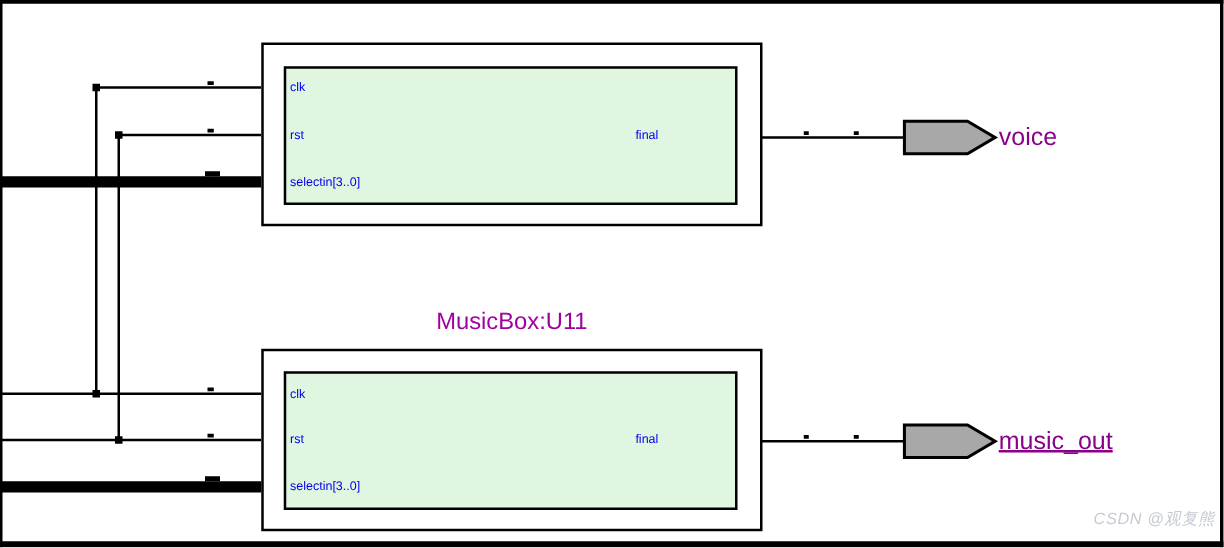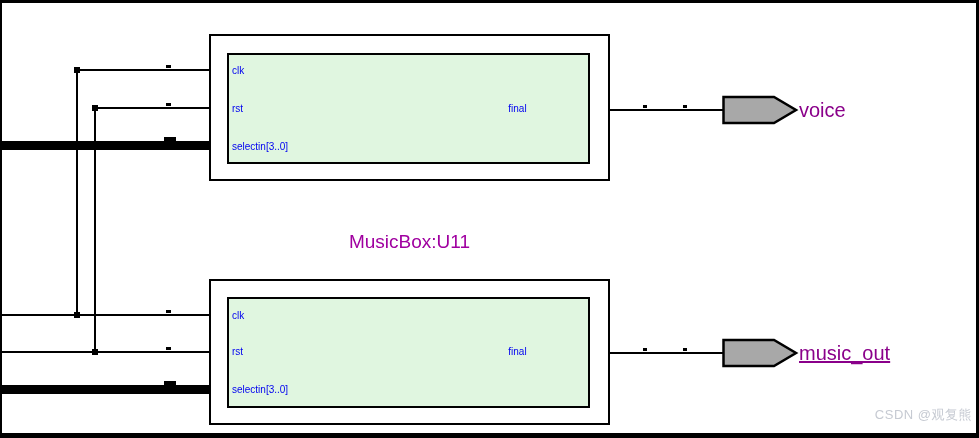--- a/index.html
+++ b/index.html
@@ -88,7 +88,7 @@
   </svg>
   <div class="pin-label" style="left:799px;top:98px;">voice</div>
 
-  <div class="instance-title" style="top:230px;text-align:center;">MusicBox:U11</div>
+  <div class="instance-title" style="top:246px;text-align:center;">MusicBox:U11</div>
   <div class="module-outer" style="left:209px;top:279px;height:146px;"></div>
   <div class="module-inner" style="left:227px;top:297px;"></div>
   <div class="port" style="left:232px;top:306px;">clk</div>

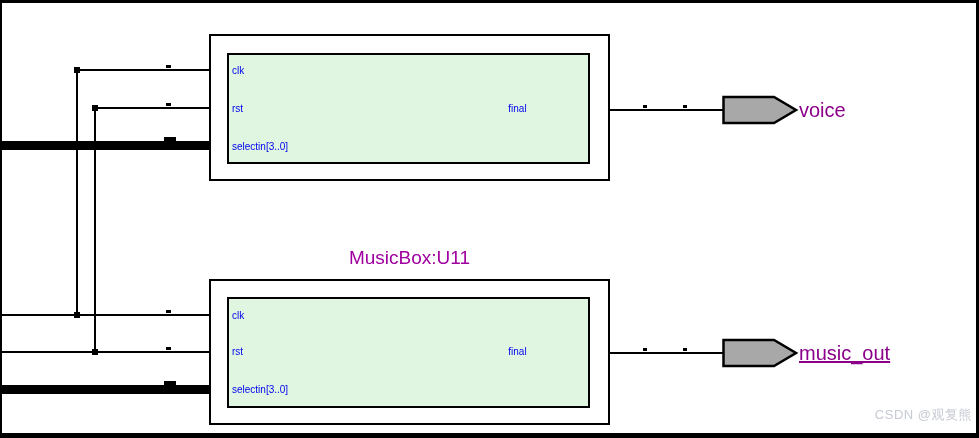--- a/index.html
+++ b/index.html
@@ -36,7 +36,7 @@
   }
   .watermark{
     position:absolute;left:780px;top:406px;width:192px;text-align:right;
-    font-size:13px;line-height:18px;color:var(--watermark,#c6cad2);letter-spacing:.5px;
+    font-size:13px;line-height:18px;color:var(--watermark,#c6cad2);letter-spacing:.5px;font-style:italic;
   }
 </style>
 </head>

